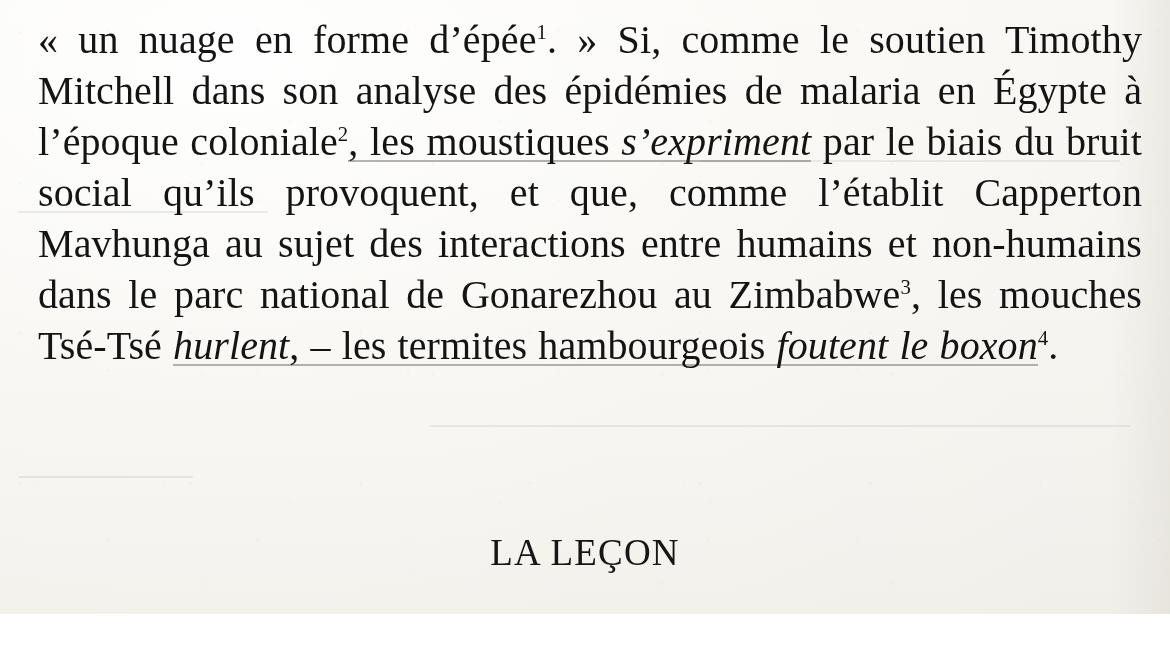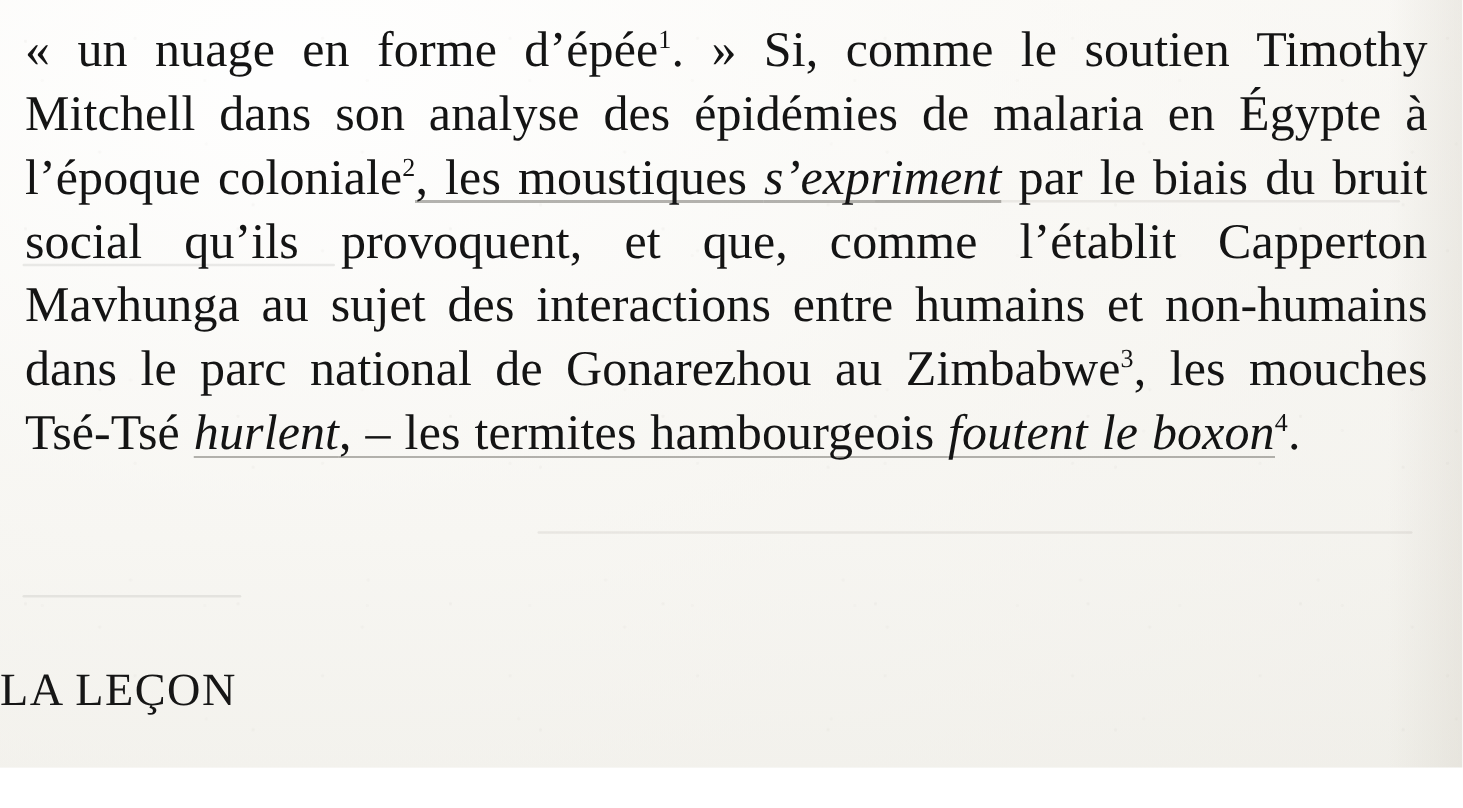--- a/index.html
+++ b/index.html
@@ -25,6 +25,7 @@
       radial-gradient(ellipse at 20% 10%, rgba(255,255,255,0.9) 0%, rgba(250,249,246,0.55) 45%, rgba(240,238,233,0.45) 100%),
       linear-gradient(180deg, #fbfaf7 0%, #f7f6f2 35%, #f4f3ee 70%, #f0efe9 100%);
     overflow: hidden;
+    padding-left: 18px;
   }
   .page::after {
     

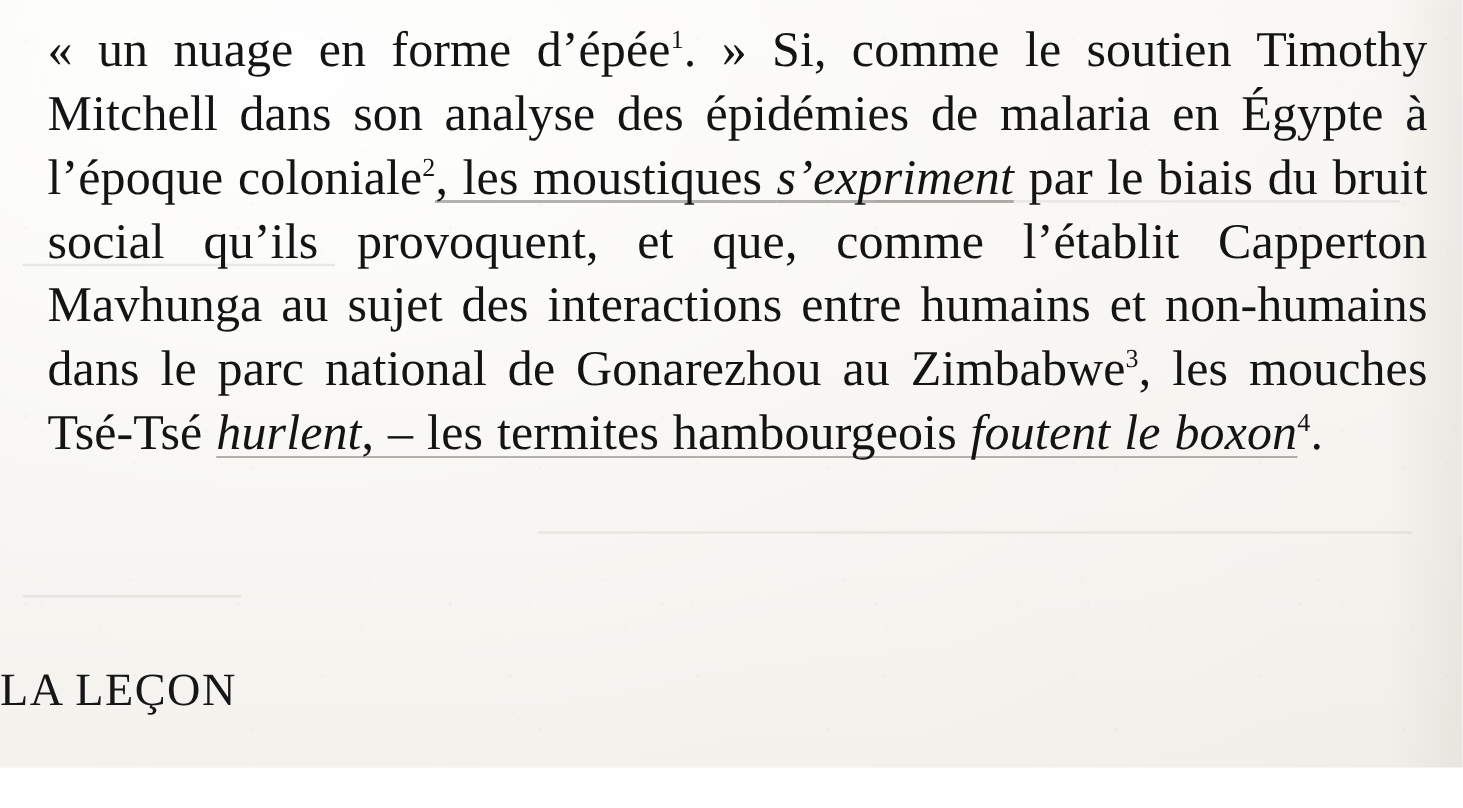--- a/index.html
+++ b/index.html
@@ -90,7 +90,7 @@
     right: 0;
     top: 524px;
     z-index: 2;
-    text-align: left;
+    text-align: center;
     font-size: 37px;
     line-height: 58px;
     letter-spacing: 1.2px;

